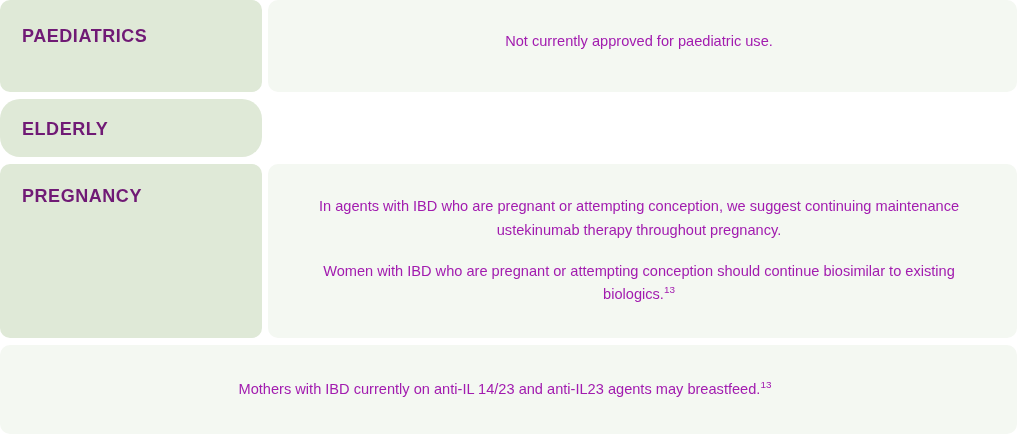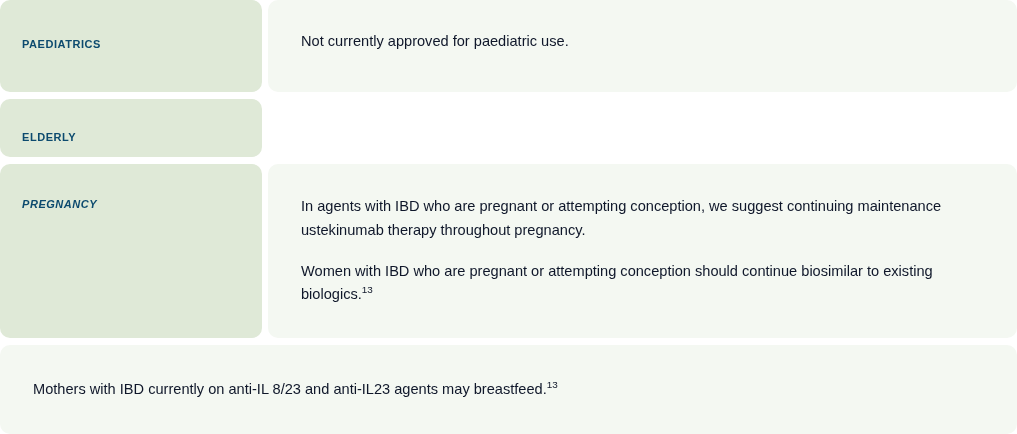--- a/index.html
+++ b/index.html
@@ -40,13 +40,12 @@
   }
 
   .label-text {
-    font-size: 11px;
+    font-size: 18px;
     font-weight: bold;
-    color: #0c4a6e;
+    color: #701a75;
     letter-spacing: 0.55px;
     line-height: 1.2;
     white-space: nowrap;
-    margin-top: 12px;
   }
 
   .content-cell {

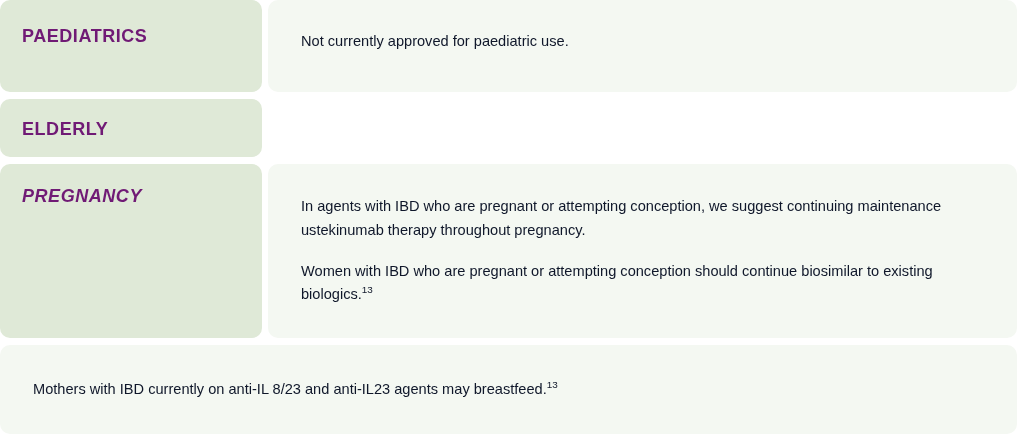--- a/index.html
+++ b/index.html
@@ -62,8 +62,9 @@
   .content-cell p {
     margin: 0;
     font-size: 14.6px;
-    color: #0f172a;
+    color: #a21caf;
     line-height: 1.62;
+    text-align: center;
   }
 
   .content-cell p + p {

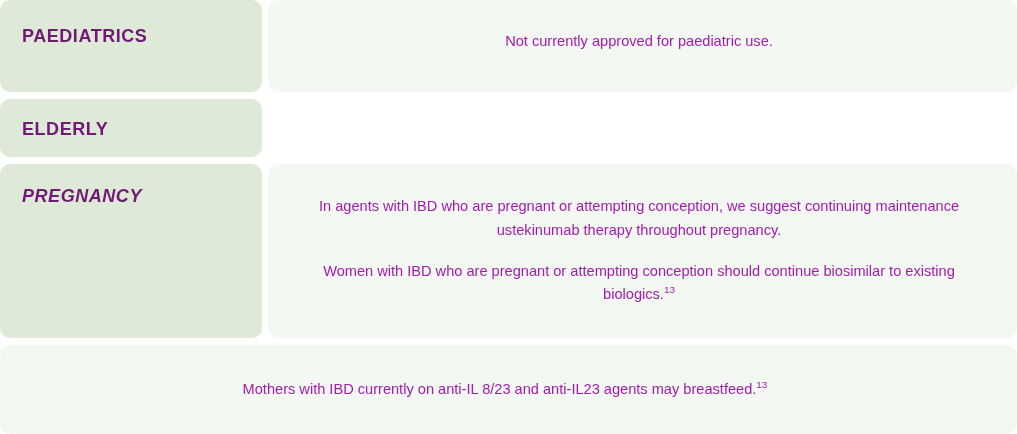--- a/index.html
+++ b/index.html
@@ -88,7 +88,7 @@
   .row-breastfeeding .label-cell,
   .row-breastfeeding .content-cell { height: 89px; }
 
-  .row-elderly .label-cell { padding-top: 20px; }
+  .row-elderly .label-cell { padding-top: 20px; border-radius: 20px; }
   .row-pregnancy .label-cell { padding-top: 22px; font-style: italic; }
   .row-breastfeeding .label-cell { padding-top: 25px; }
 

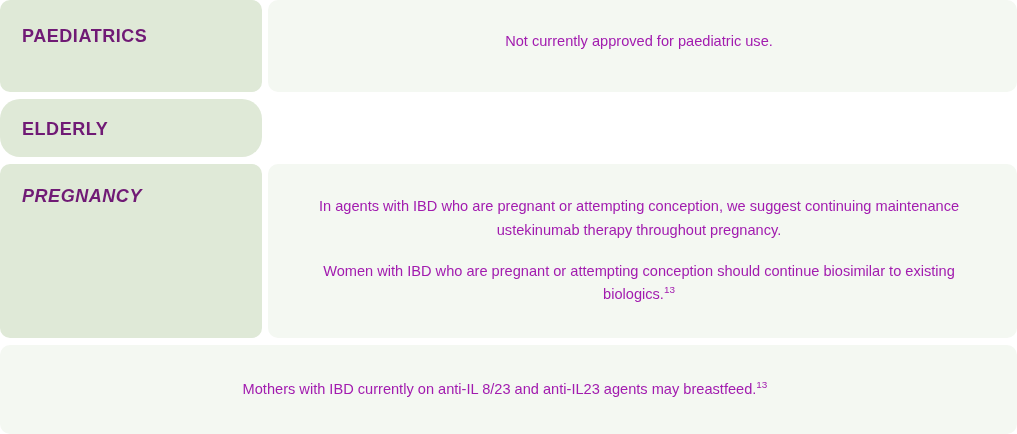--- a/index.html
+++ b/index.html
@@ -89,7 +89,7 @@
   .row-breastfeeding .content-cell { height: 89px; }
 
   .row-elderly .label-cell { padding-top: 20px; border-radius: 20px; }
-  .row-pregnancy .label-cell { padding-top: 22px; font-style: italic; }
+  .row-pregnancy .label-cell { padding-top: 22px; }
   .row-breastfeeding .label-cell { padding-top: 25px; }
 
   .row-paediatrics .content-cell { justify-content: flex-start; padding-top: 30px; }

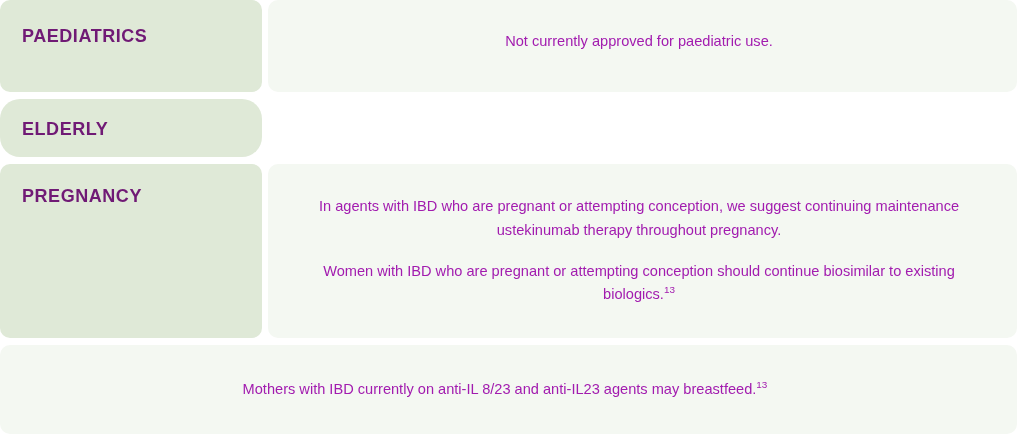--- a/index.html
+++ b/index.html
@@ -126,7 +126,7 @@
 
   <div class="row row-breastfeeding">
     <div class="content-cell">
-      <p><span>Mothers with IBD currently on anti-IL 8/23 and anti-IL23 agents may breastfeed.</span><sup>13</sup></p>
+      <p><span>Mothers with IBD currently on anti-IL 14/23 and anti-IL23 agents may breastfeed.</span><sup>13</sup></p>
     </div>
   </div>
 

